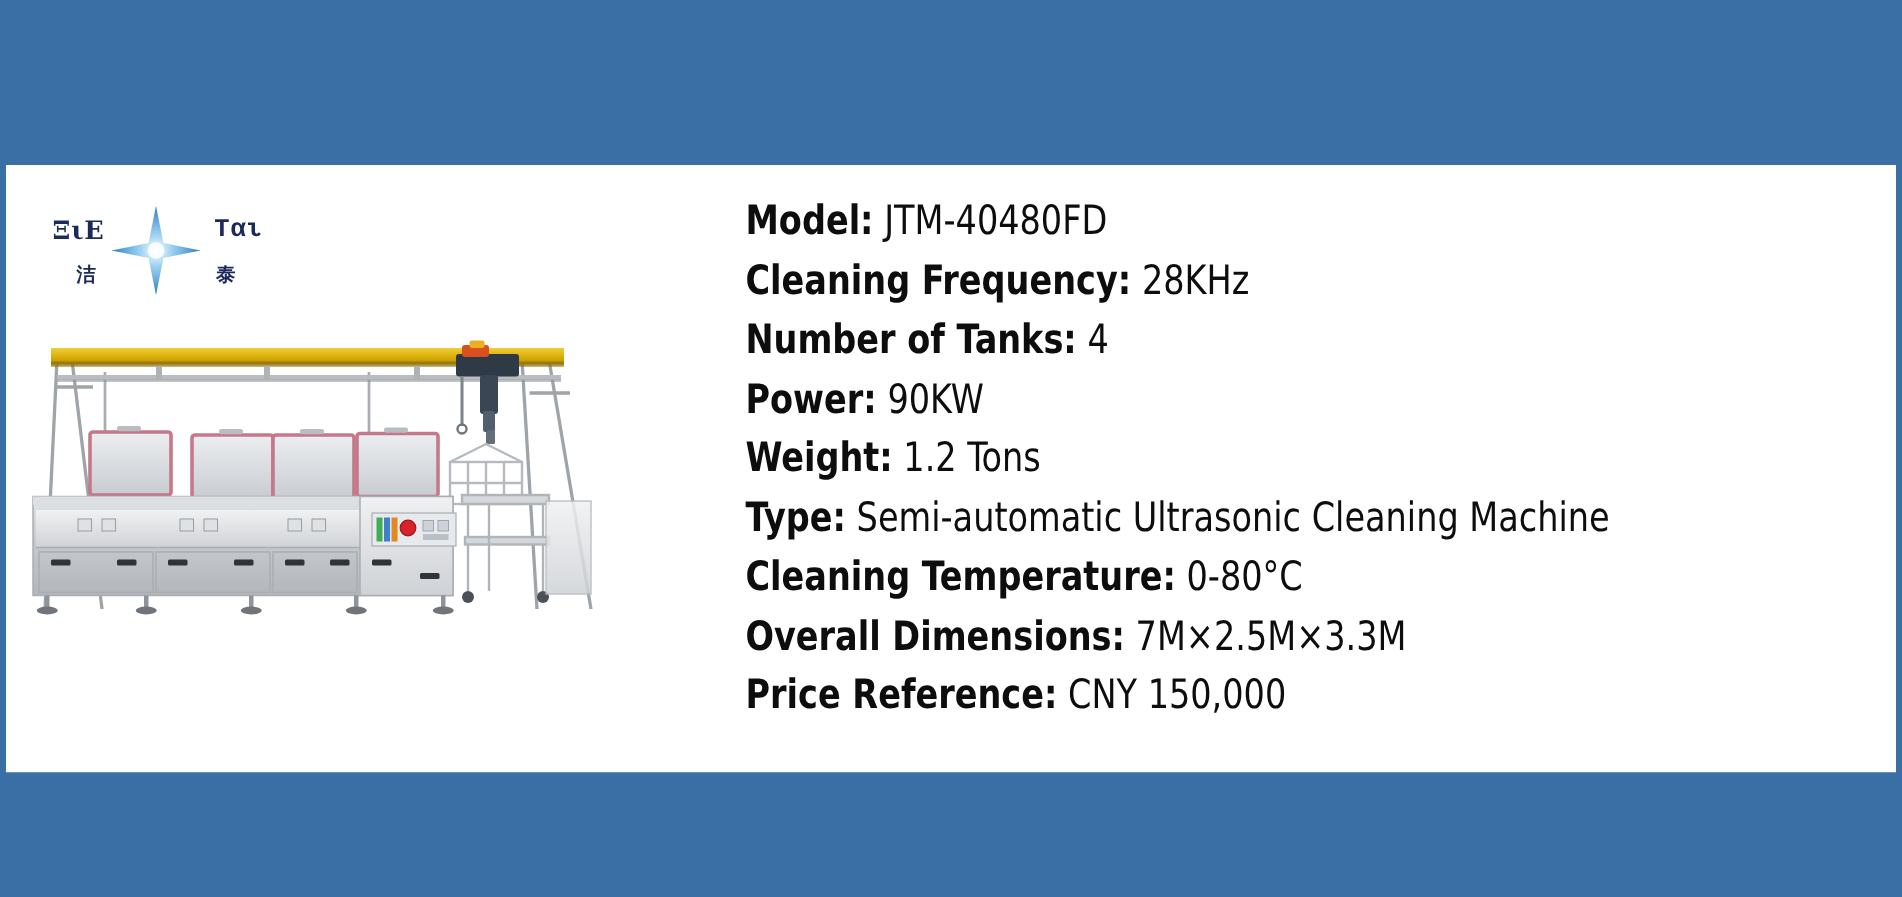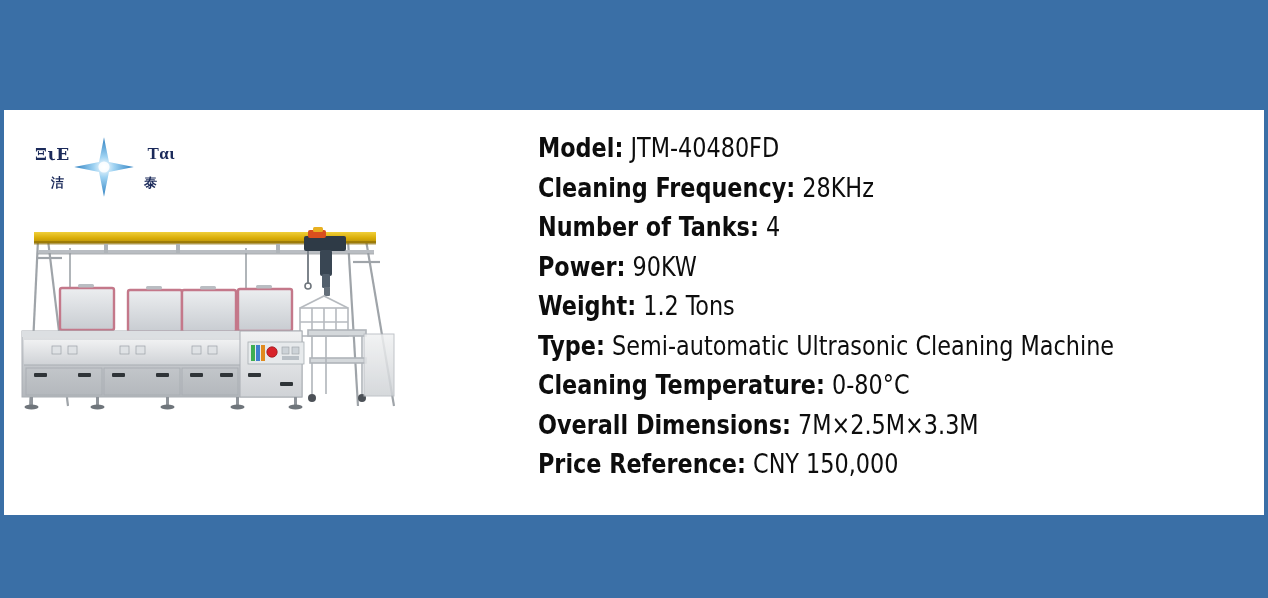--- a/index.html
+++ b/index.html
@@ -59,7 +59,7 @@
   }
   .logo-text-right{
     position:absolute;right:4px;top:12px;
-    font-family:Liberation Serif, serif;
+    font-family:Liberation Mono, monospace;
     font-size:17px;color:#1b2a5a;font-weight:bold;
     letter-spacing:.5px;
   }

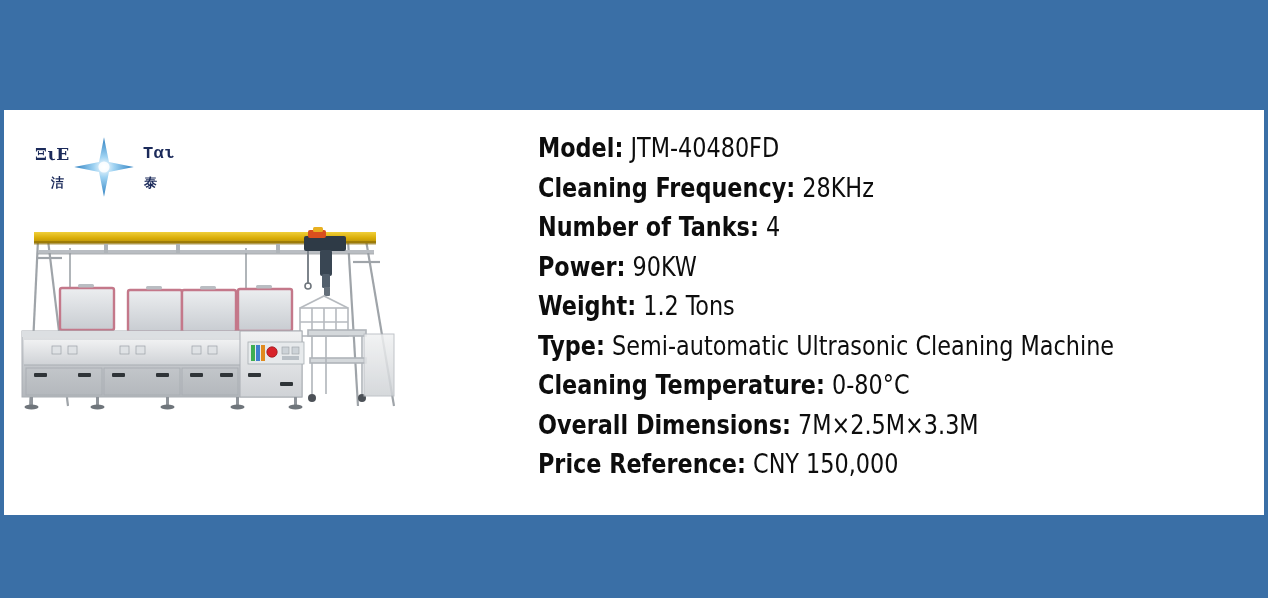--- a/index.html
+++ b/index.html
@@ -79,7 +79,7 @@
   }
   
   .specs{
-    position:absolute;left:23px;top:18px;right:8px;margin-left:41px;
+    position:absolute;left:23px;top:18px;right:8px;
   }
   .spec-row{
     font-family:"DejaVu Sans Condensed","Liberation Sans",sans-serif;

